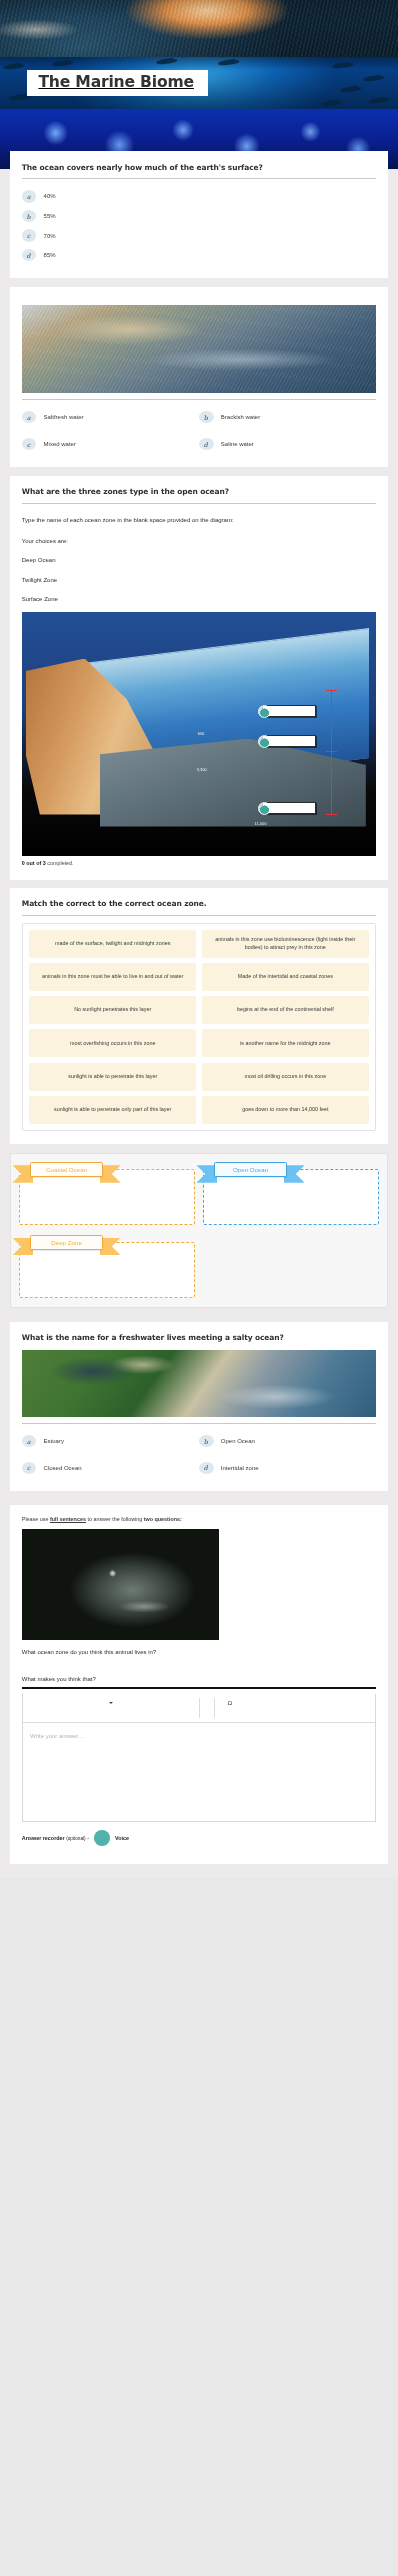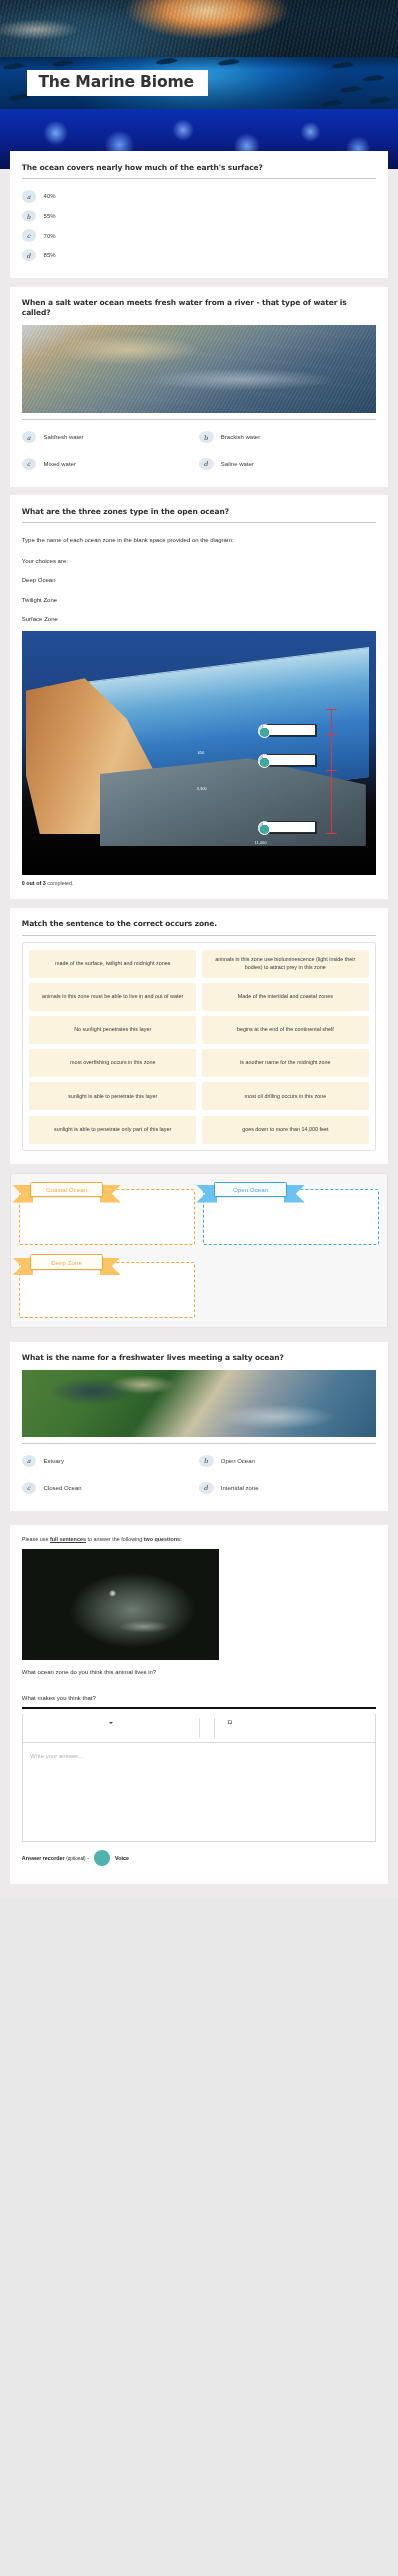--- a/index.html
+++ b/index.html
@@ -39,6 +39,7 @@
     position: relative;
     display: flex; align-items: center;
     overflow: hidden;
+    text-decoration: underline;
   }
   .fishschool { position: absolute; inset: 0; }
   .fish {

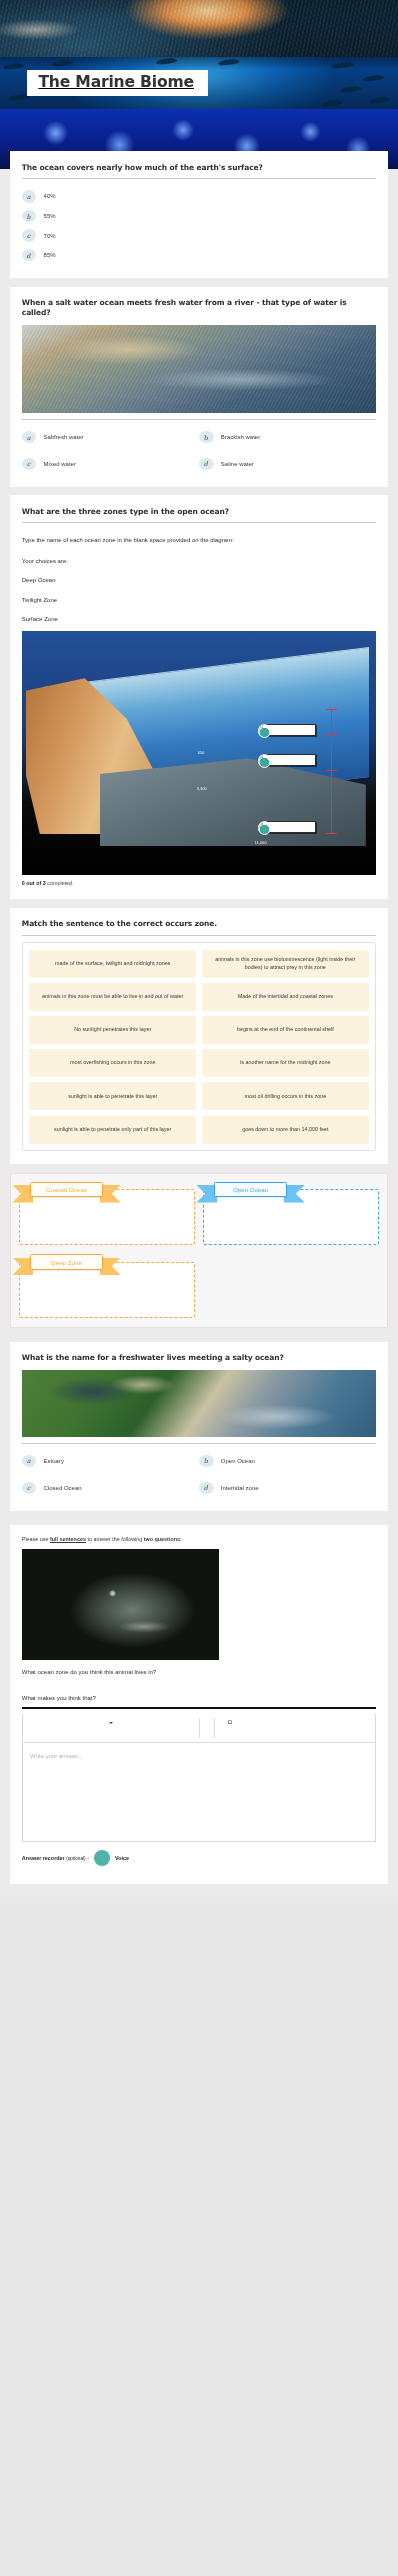--- a/index.html
+++ b/index.html
@@ -382,7 +382,6 @@
   <div class="gap"></div>
 
   <div class="card">
-    <div class="q-title">When a salt water ocean meets fresh water from a river - that type of water is called?</div>
     <div class="img-wrap">
       <div class="img-estuary"></div>
     </div>

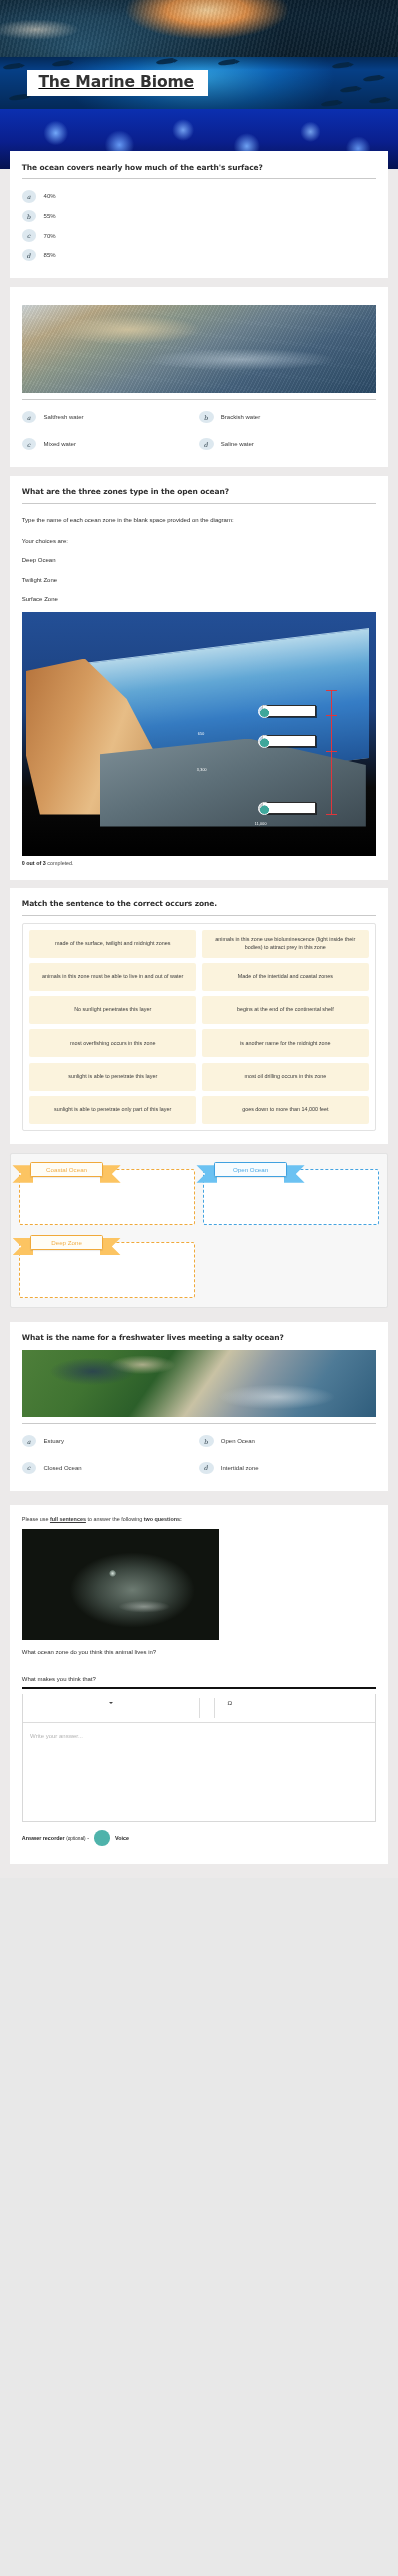--- a/index.html
+++ b/index.html
@@ -458,7 +458,7 @@
   <div class="gap"></div>
 
   <div class="card">
-    <div class="q-title">Match the sentence to the correct occurs zone.</div>
+    <div class="q-title">Match the correct to the correct ocean zone.</div>
     <div class="rule"></div>
     <div class="tile-panel">
       <div class="tile">made of the surface, twilight and midnight zones</div>

